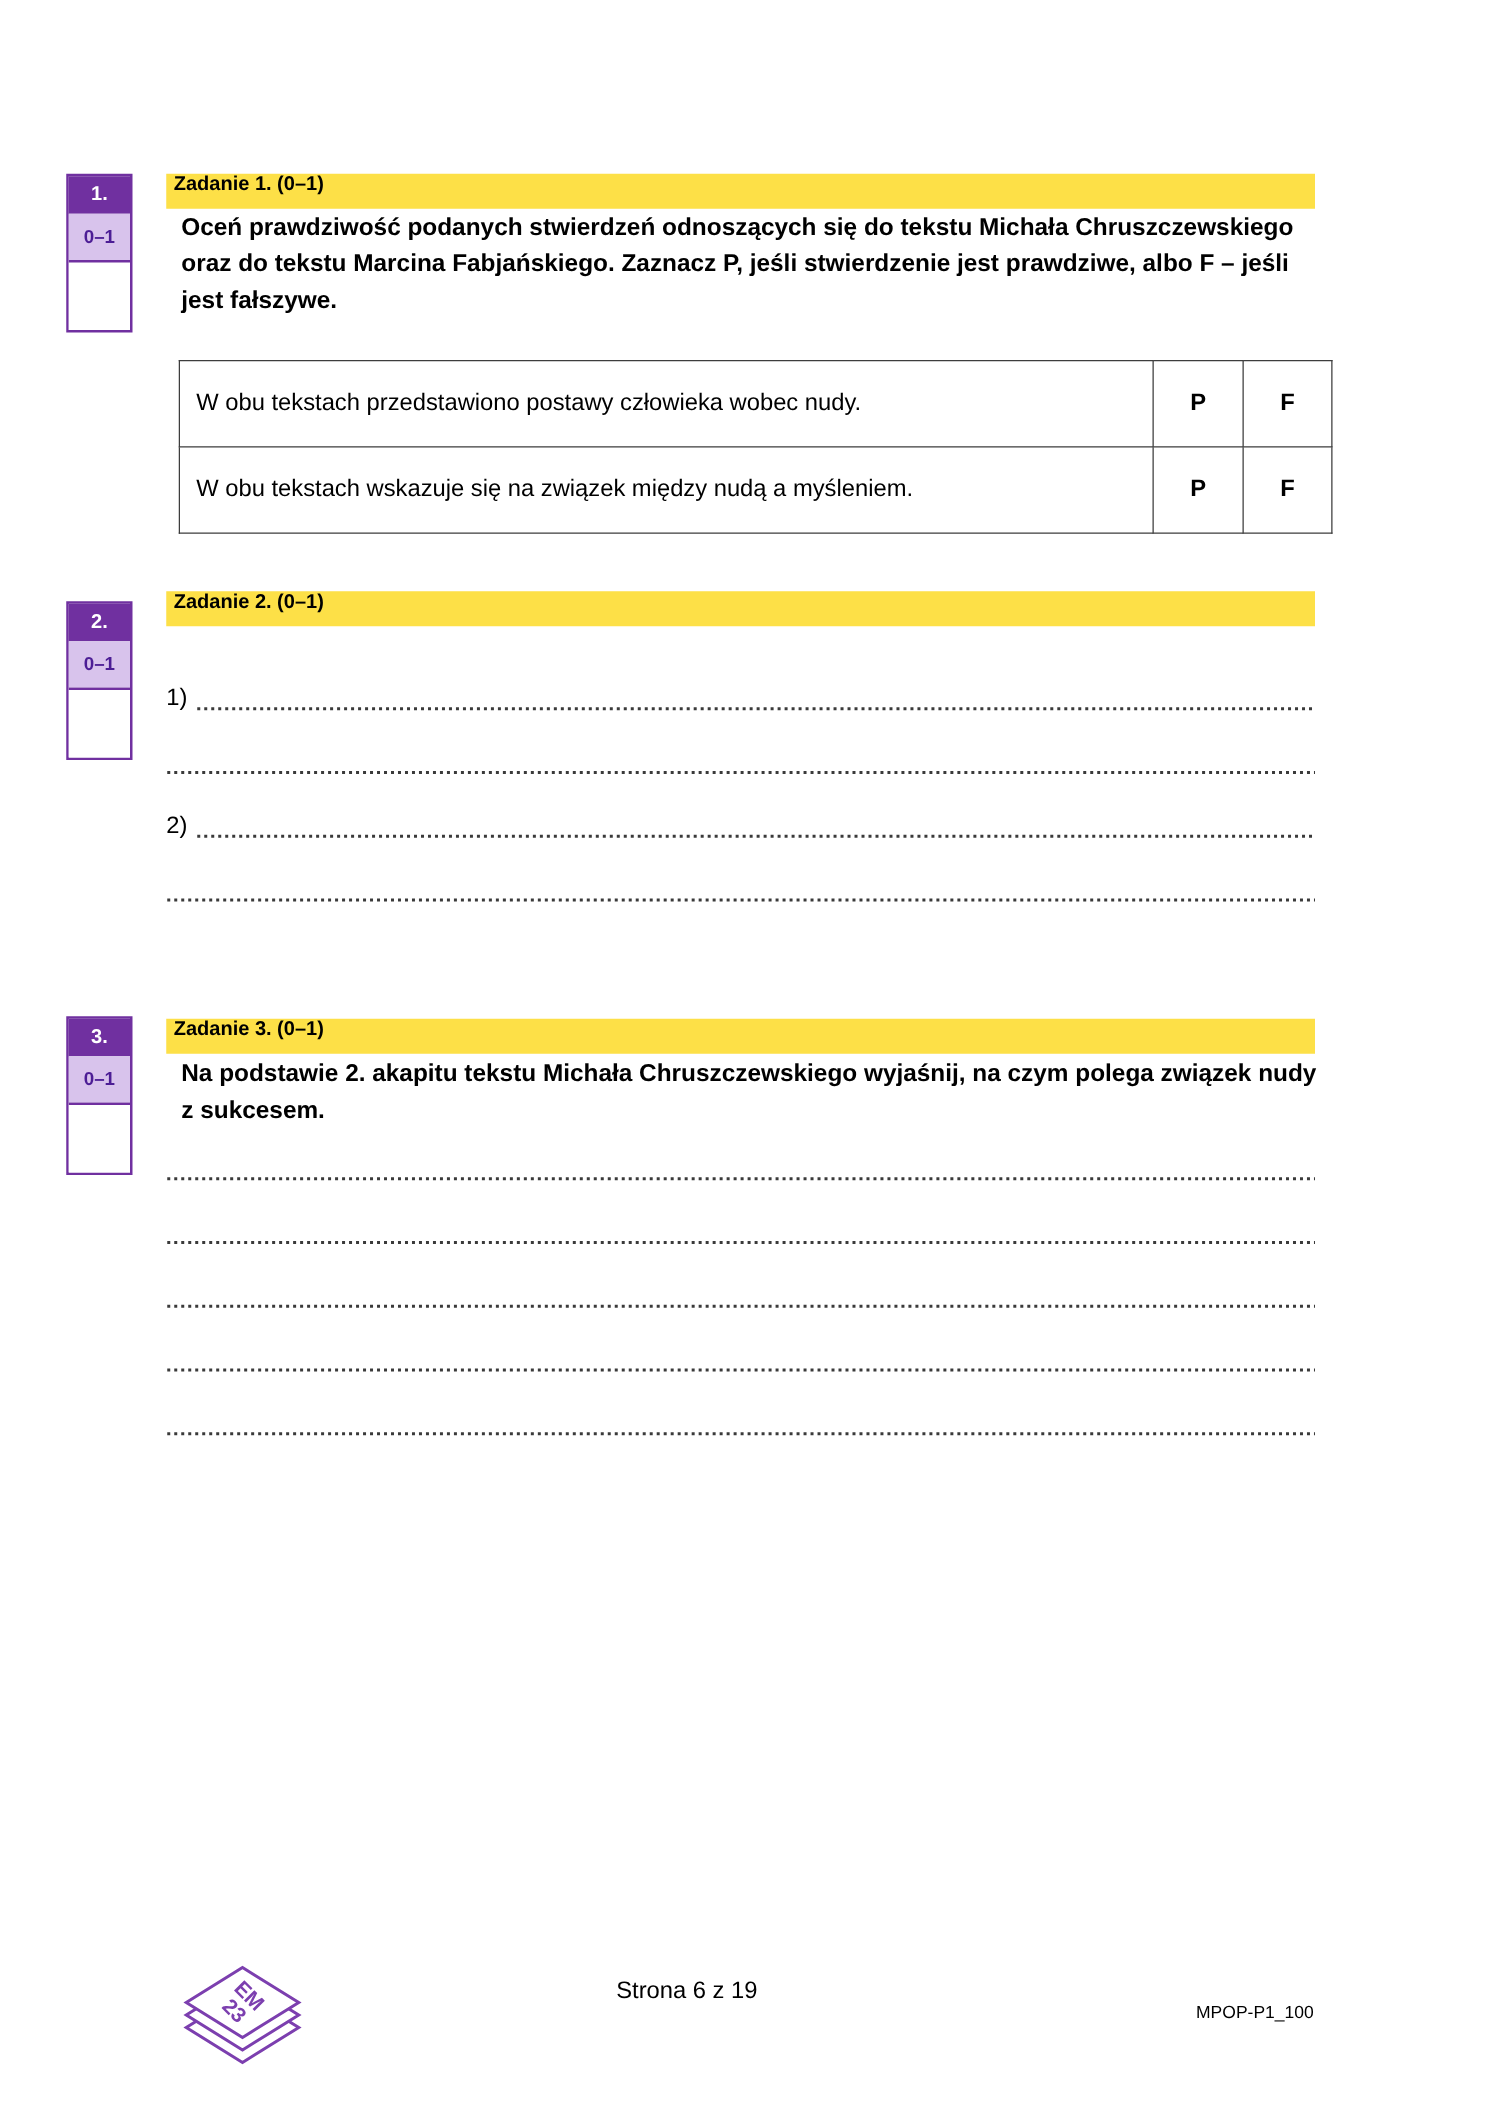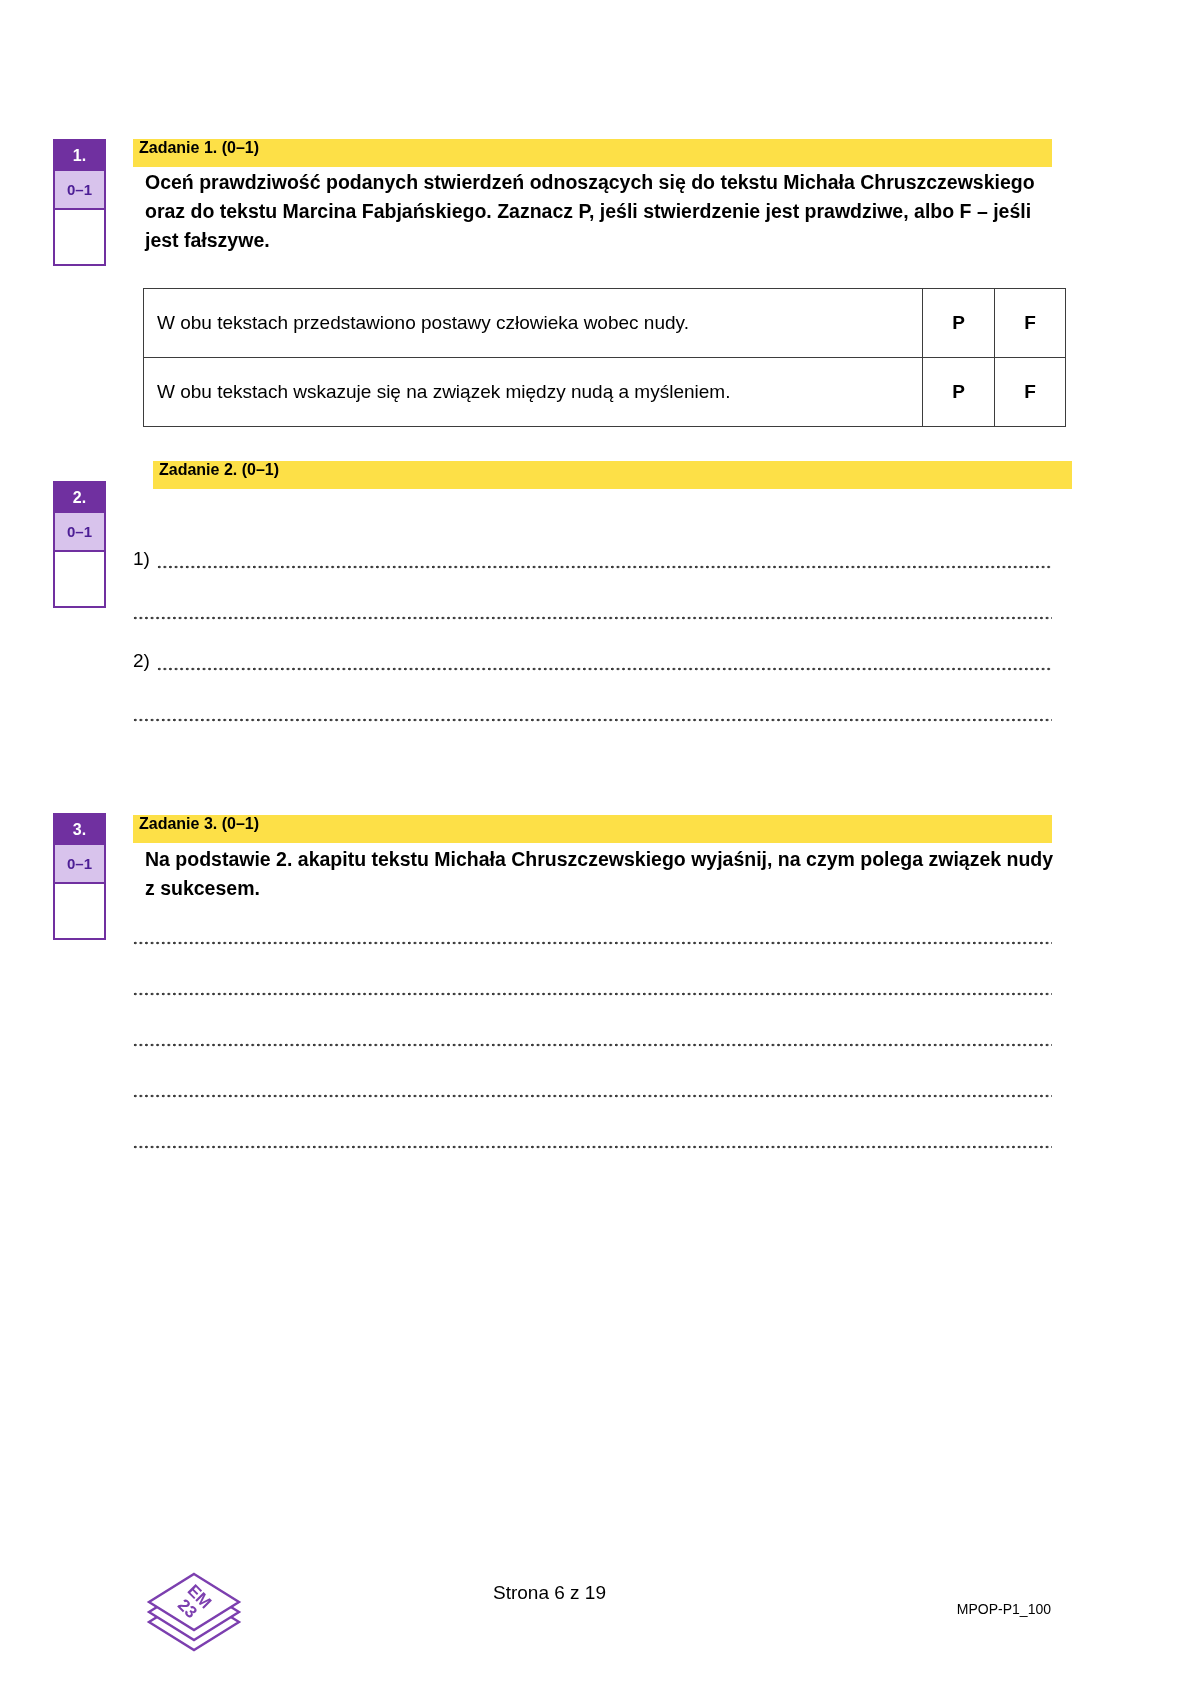--- a/index.html
+++ b/index.html
@@ -128,7 +128,7 @@
     <div class="scorebox"></div>
   </div>
 
-  <div class="bar" style="top:461px;margin-left:20px;">
+  <div class="bar" style="top:473px;">
     <span>Zadanie 2. (0–1)</span>
   </div>
 

